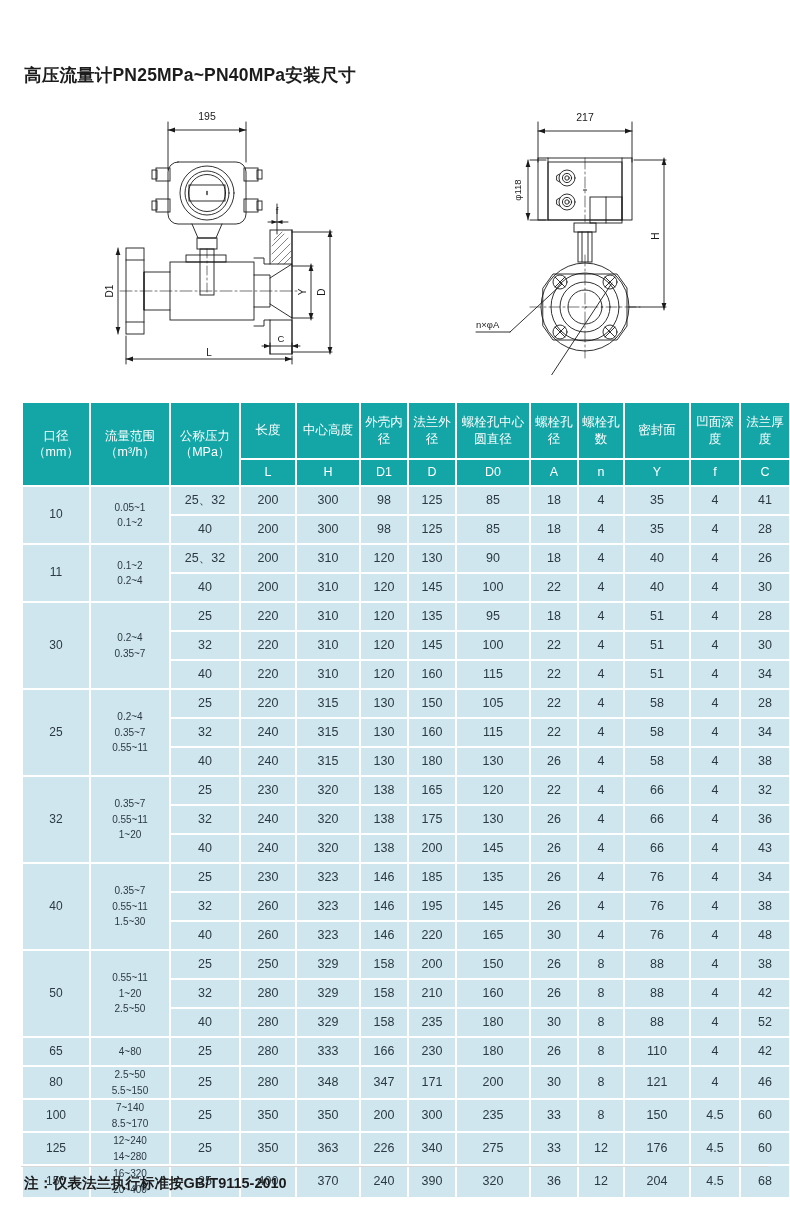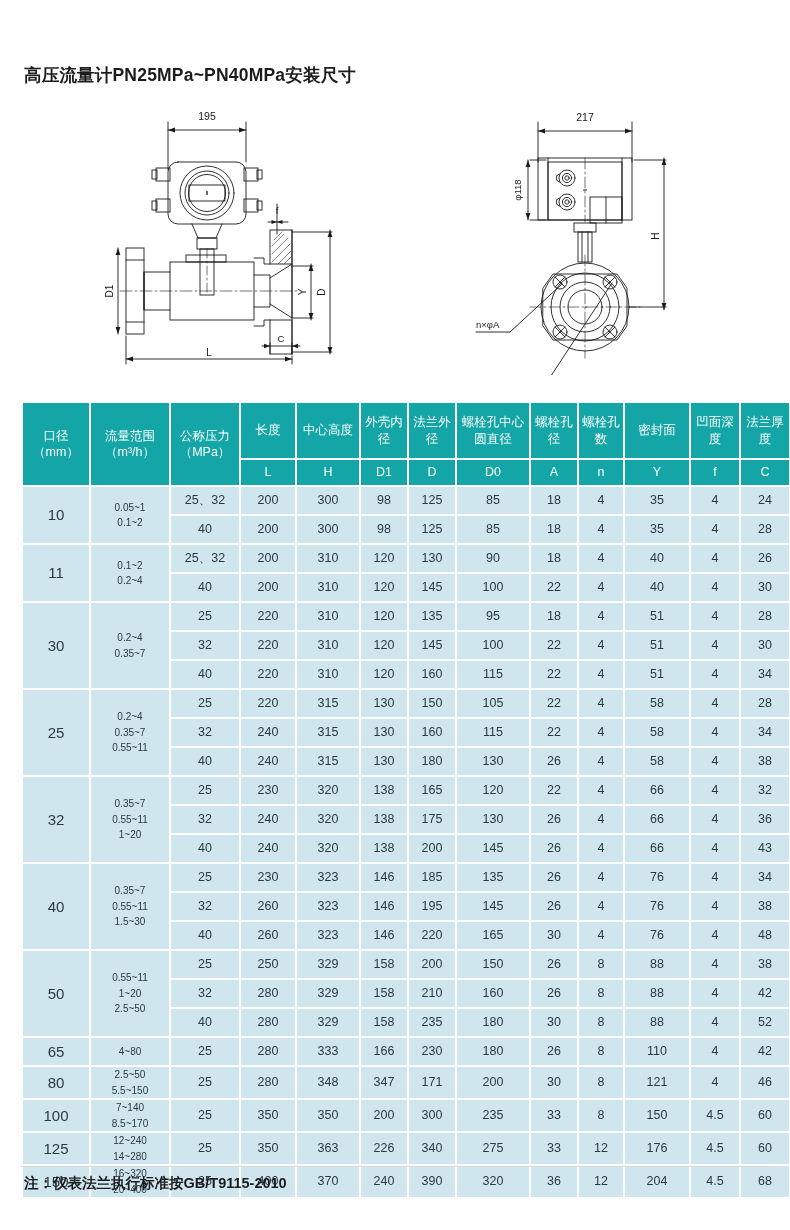--- a/index.html
+++ b/index.html
@@ -410,7 +410,7 @@
             <td>4</td>
             <td>35</td>
             <td>4</td>
-            <td>24</td>
+            <td>41</td>
           </tr>
           <tr>
             <td>40</td>

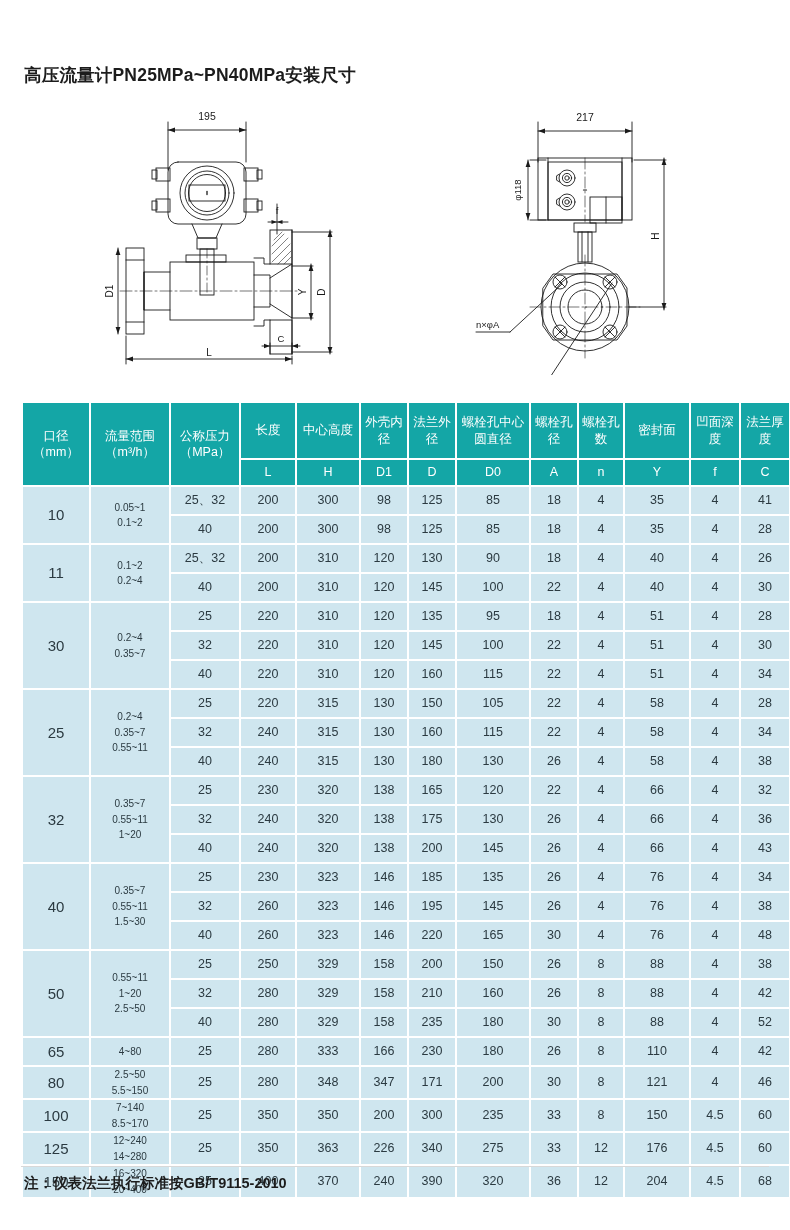--- a/index.html
+++ b/index.html
@@ -67,7 +67,7 @@
   thead th.h-top { height: 55px; }
   thead th.h-sym { height: 25px; font-size: 13px; }
   tbody td { height: 27px; }
-  tbody td.grp { font-size: 15px; }
+  tbody td.grp { font-size: 12px; }
   tbody td.flow { font-size: 10px; line-height: 1.55; }
   .sub { display: block; }
 

